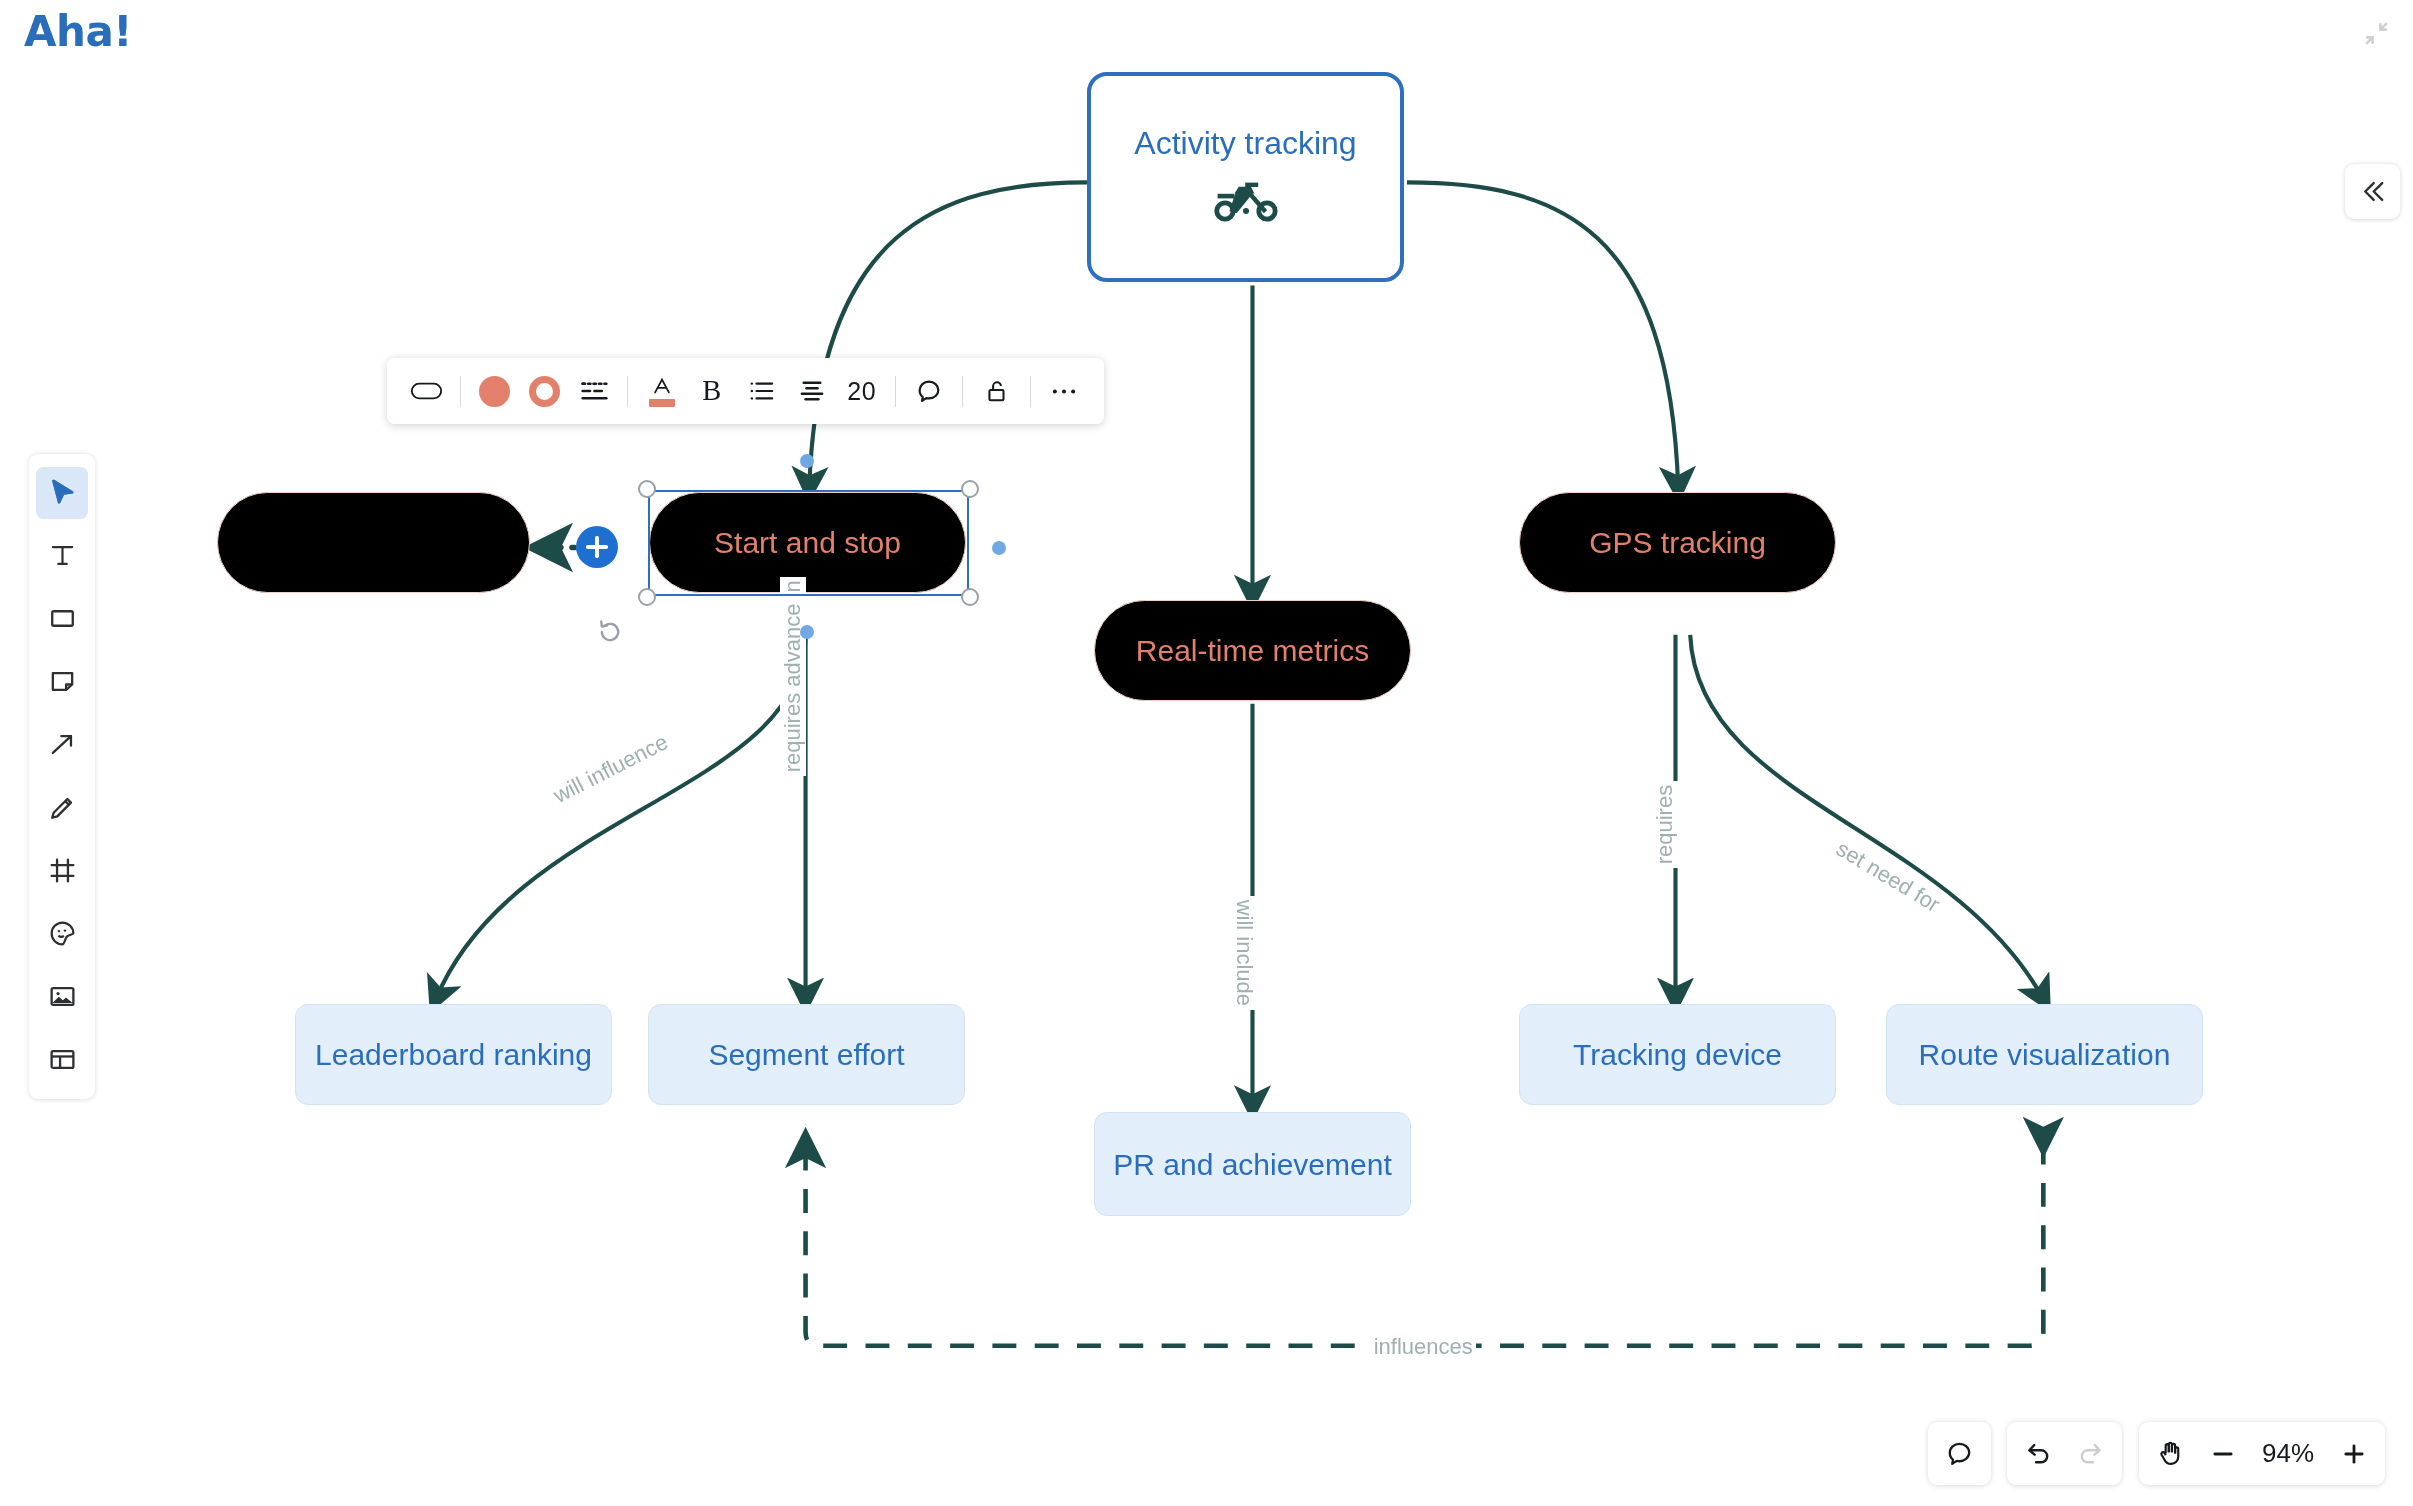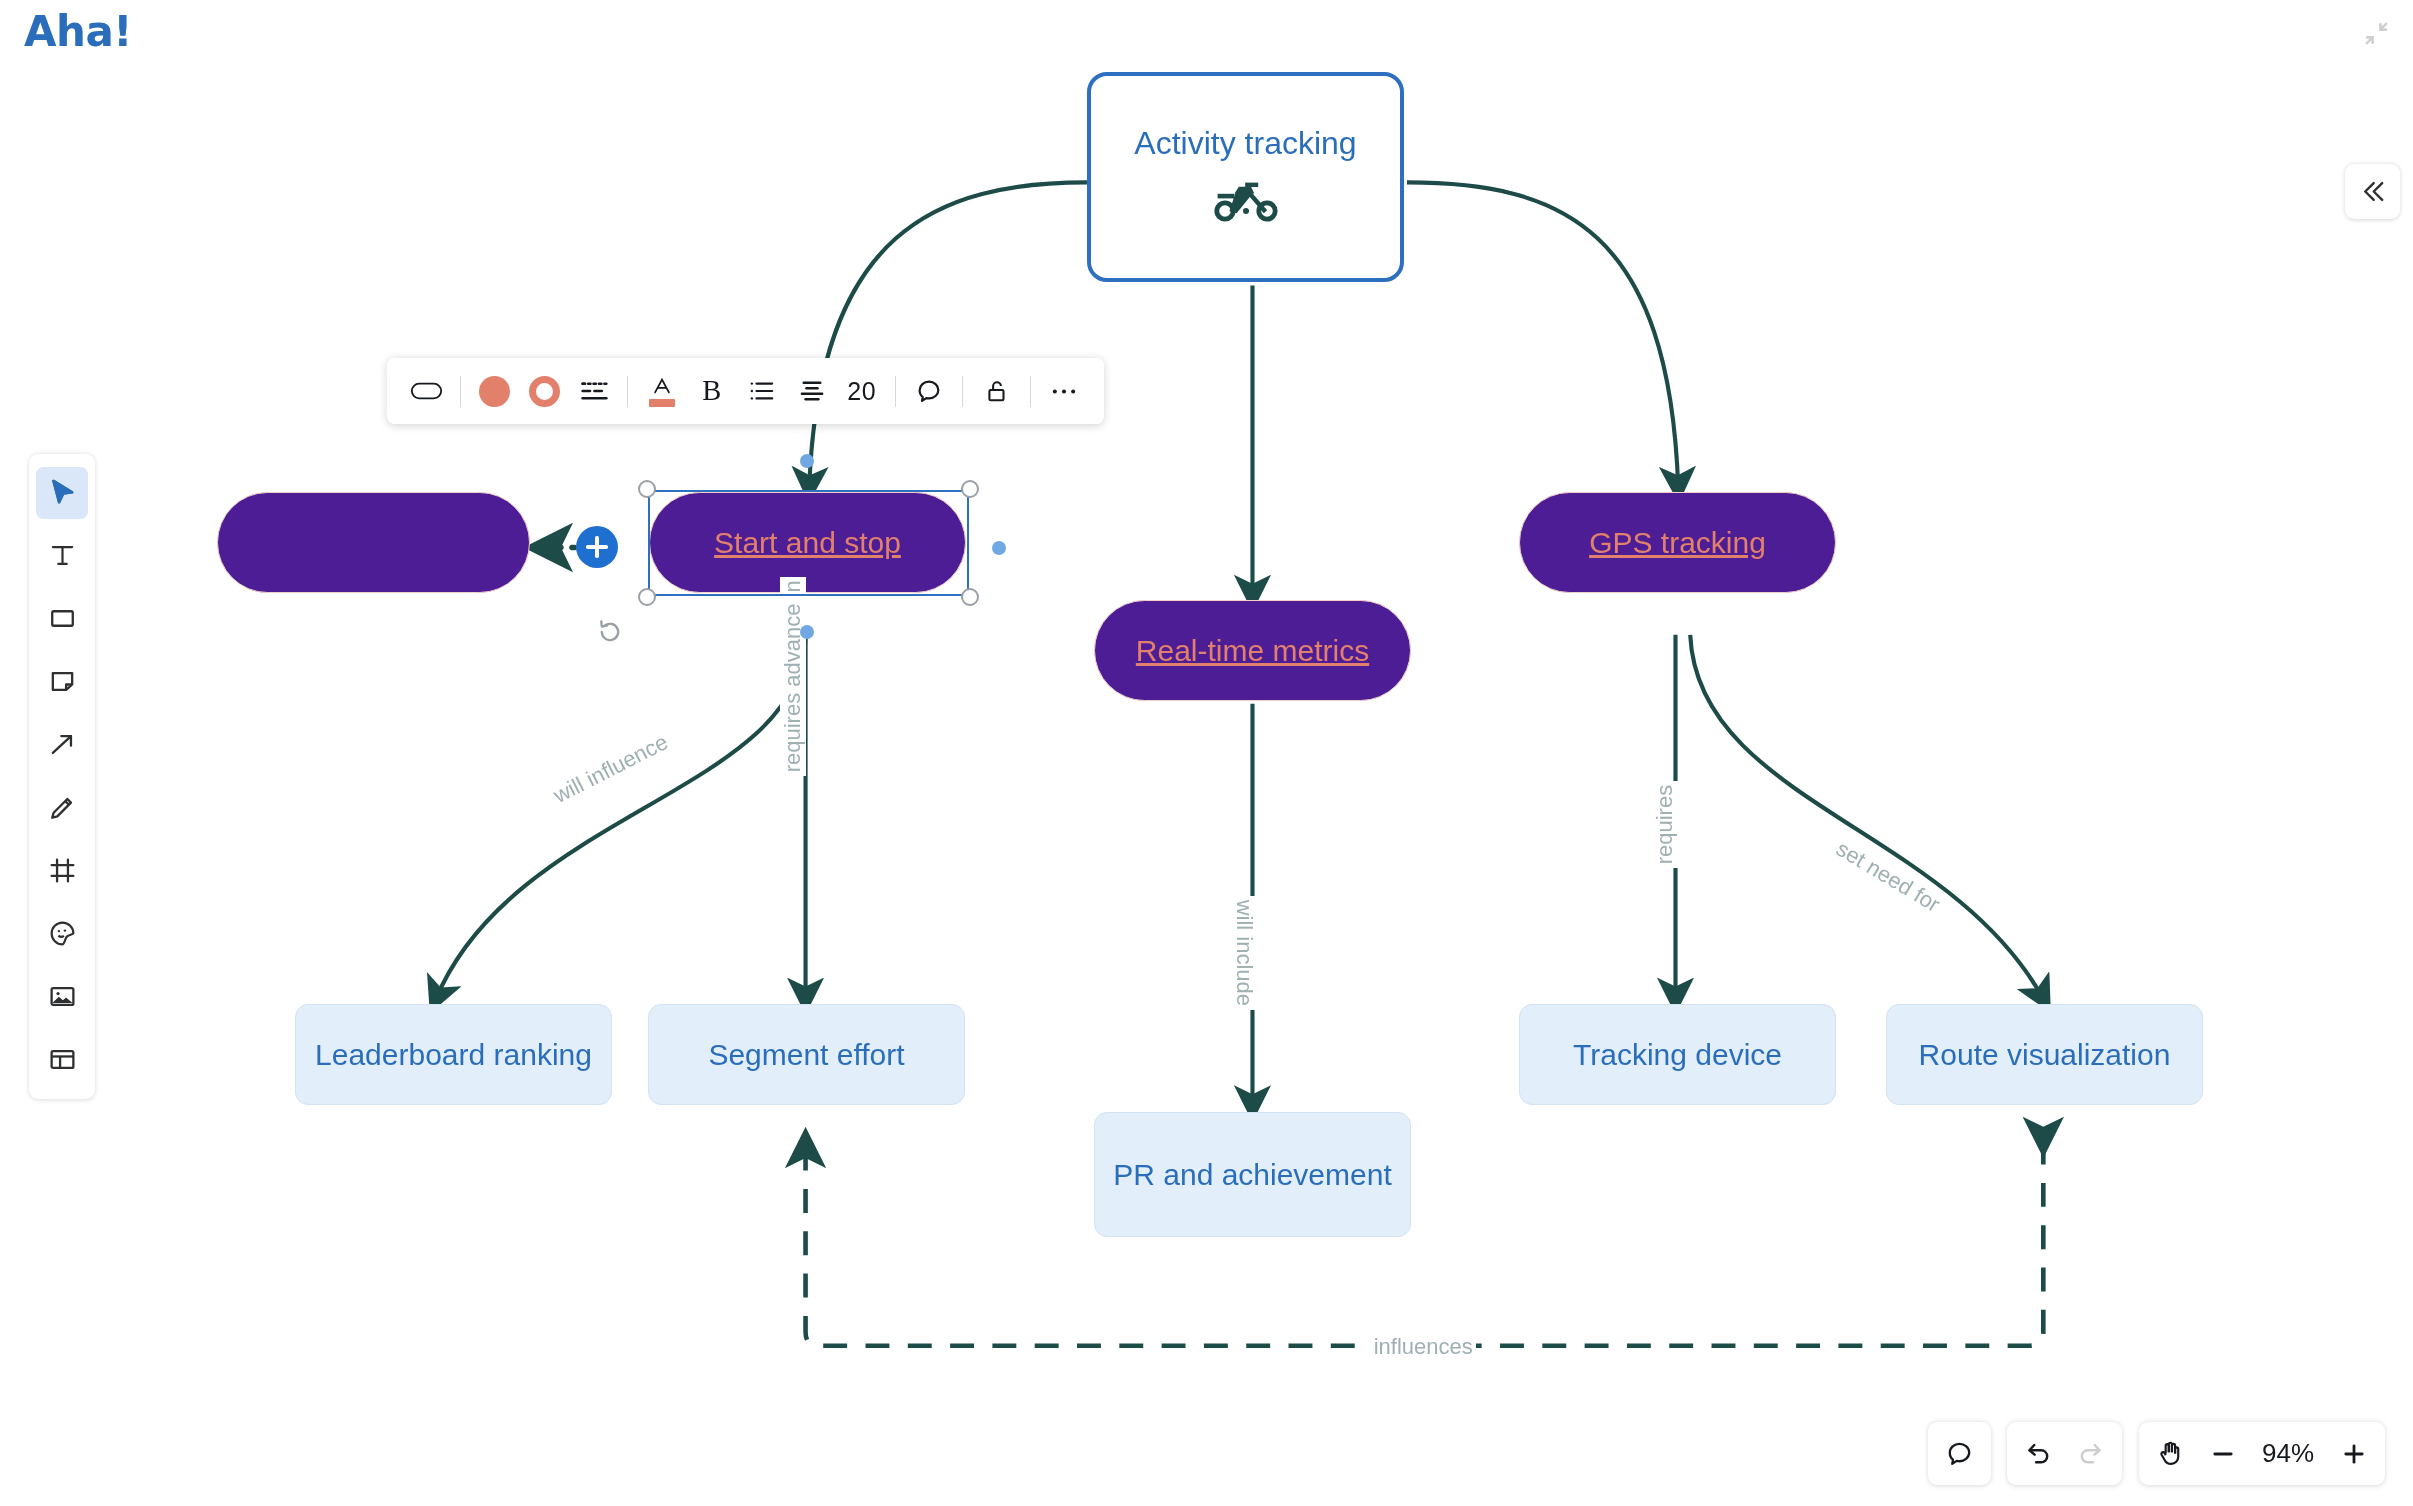--- a/index.html
+++ b/index.html
@@ -102,11 +102,10 @@
   }
   .node-root .label { font-size: 32px; color: #2a6ebb; }
   .node-pink {
-    background: #4c1d95;
+    background: #000000;
     border: 1.8px solid #f6cfc6;
     border-radius: 919px;
     color: #e2806c;
-    text-decoration: underline;
   }
   .node-pink .label { font-size: 30px; color: #e2806c; }
   .node-blue {

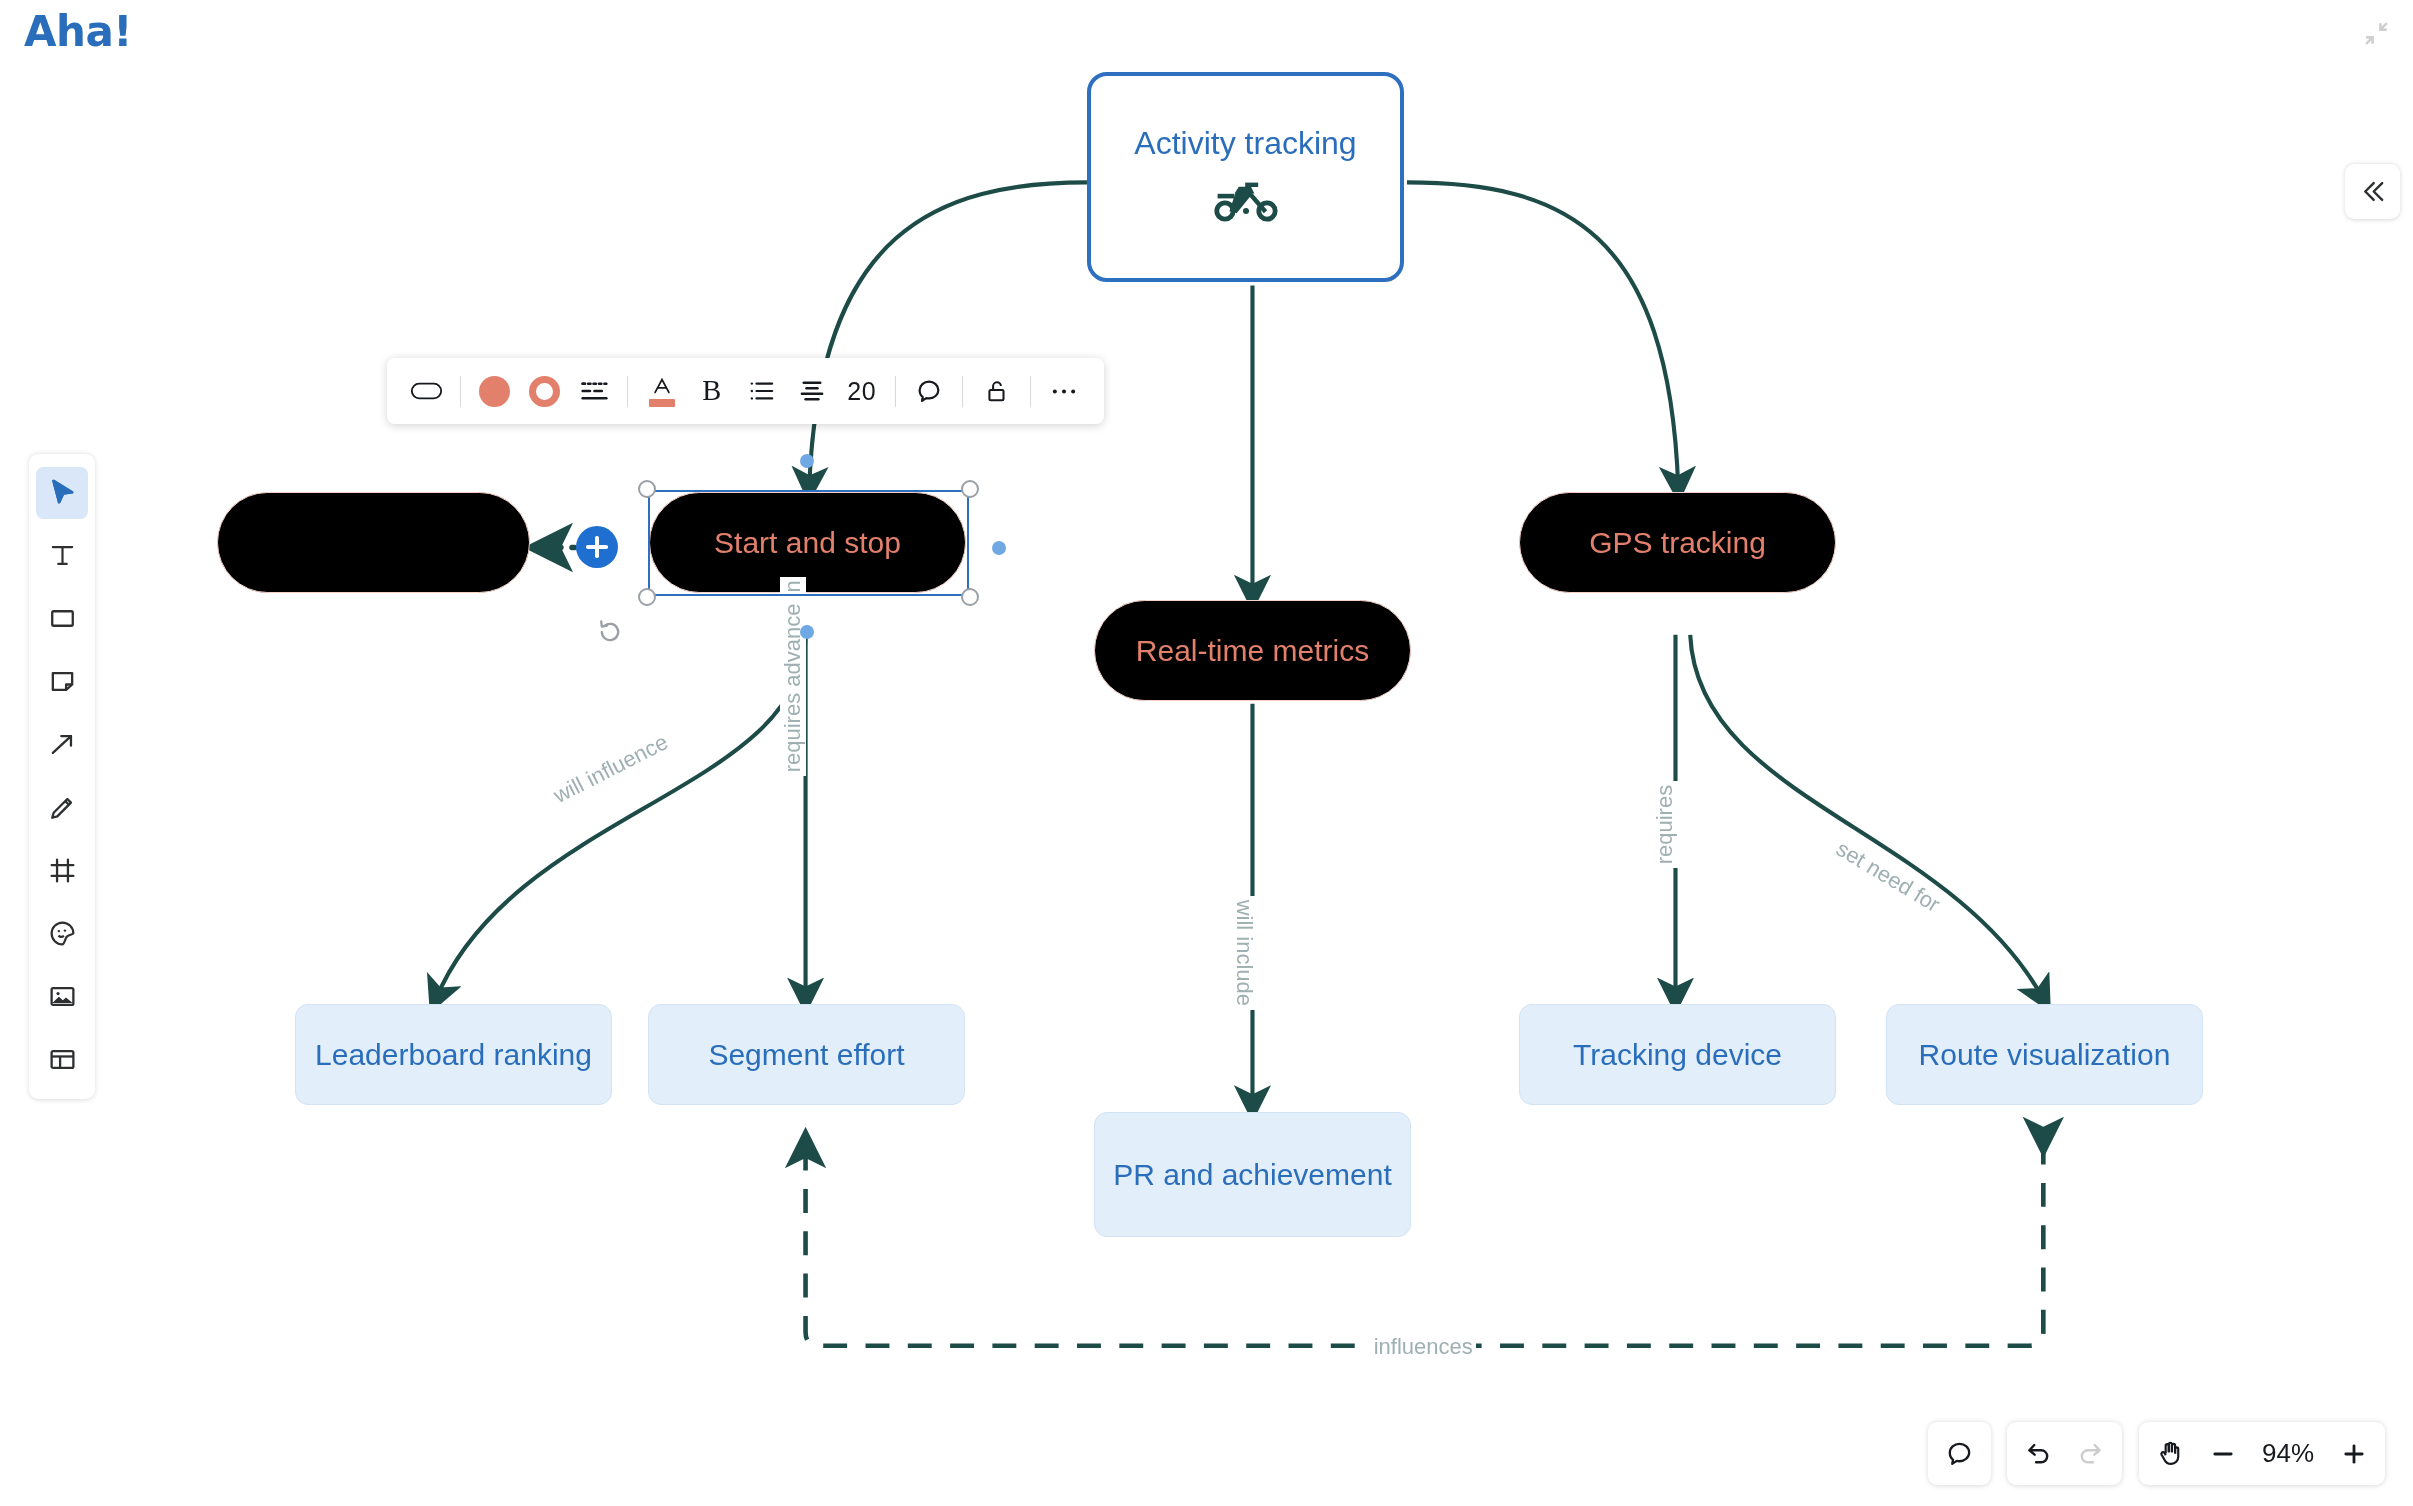--- a/index.html
+++ b/index.html
@@ -288,7 +288,7 @@
     <span class="label">Segment effort</span>
   </div>
 
-  <div class="node node-blue" style="left:1094px; top:1112px; width:317px; height:125px;">
+  <div class="node node-blue" style="left:1094px; top:1112px; width:317px; height:104px;">
     <span class="label">PR and achievement</span>
   </div>
 

